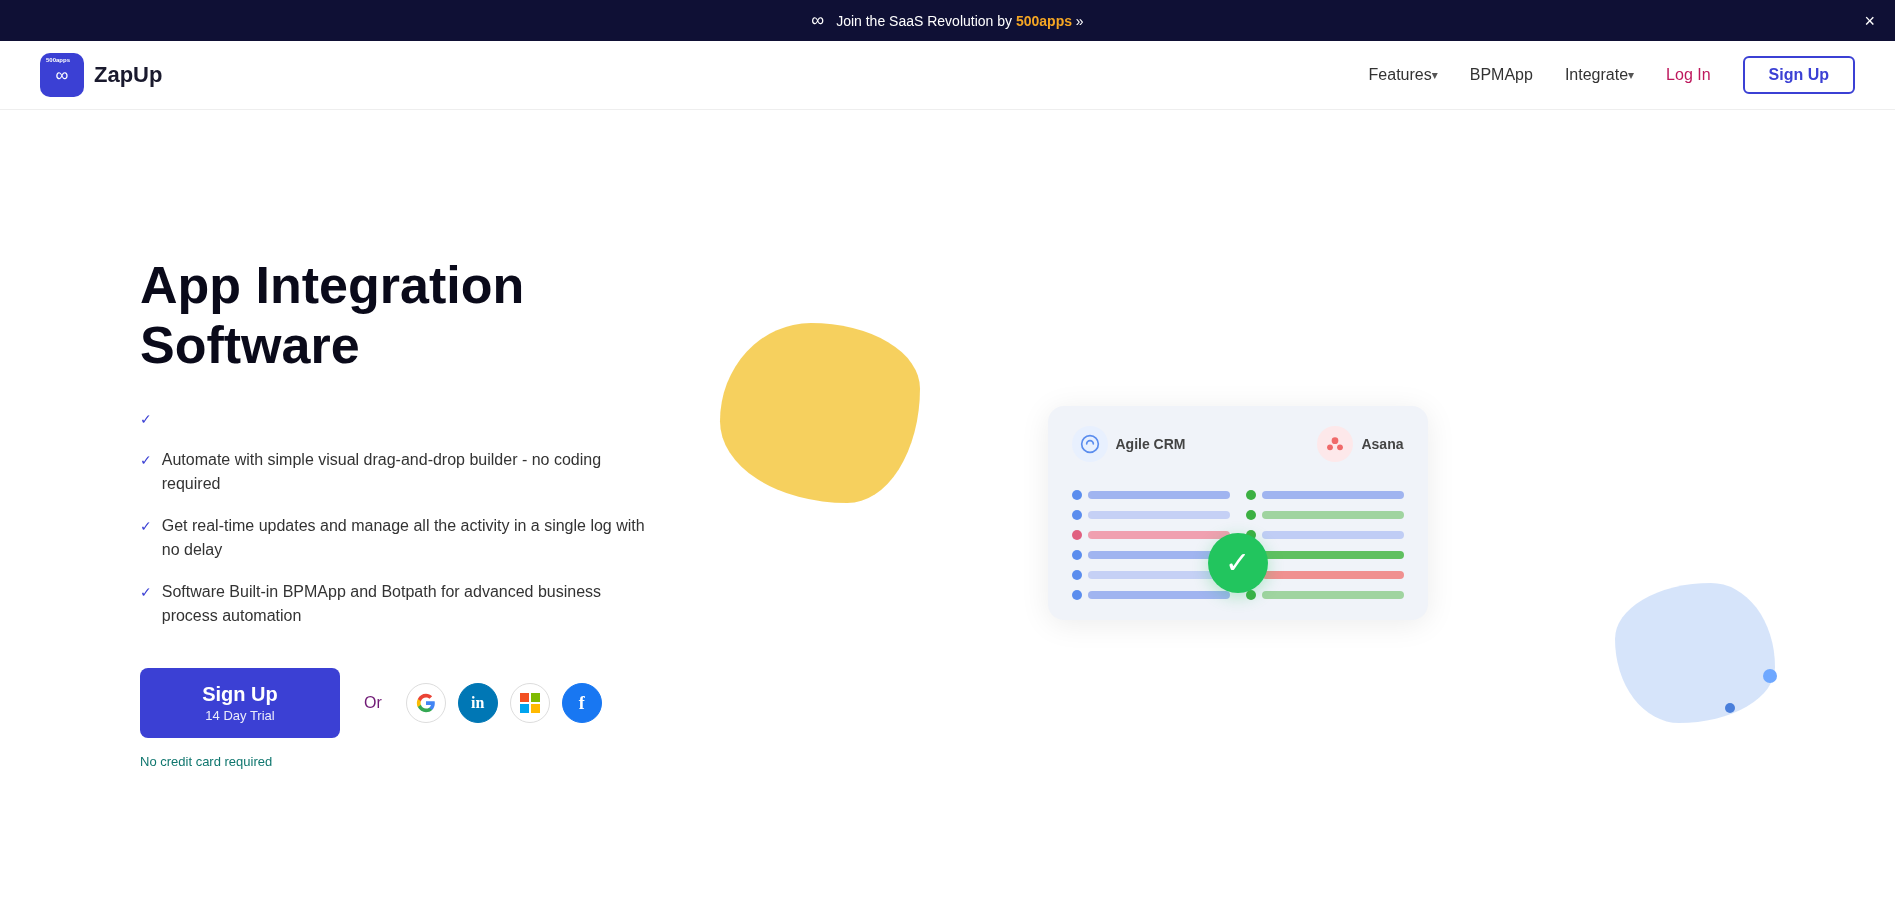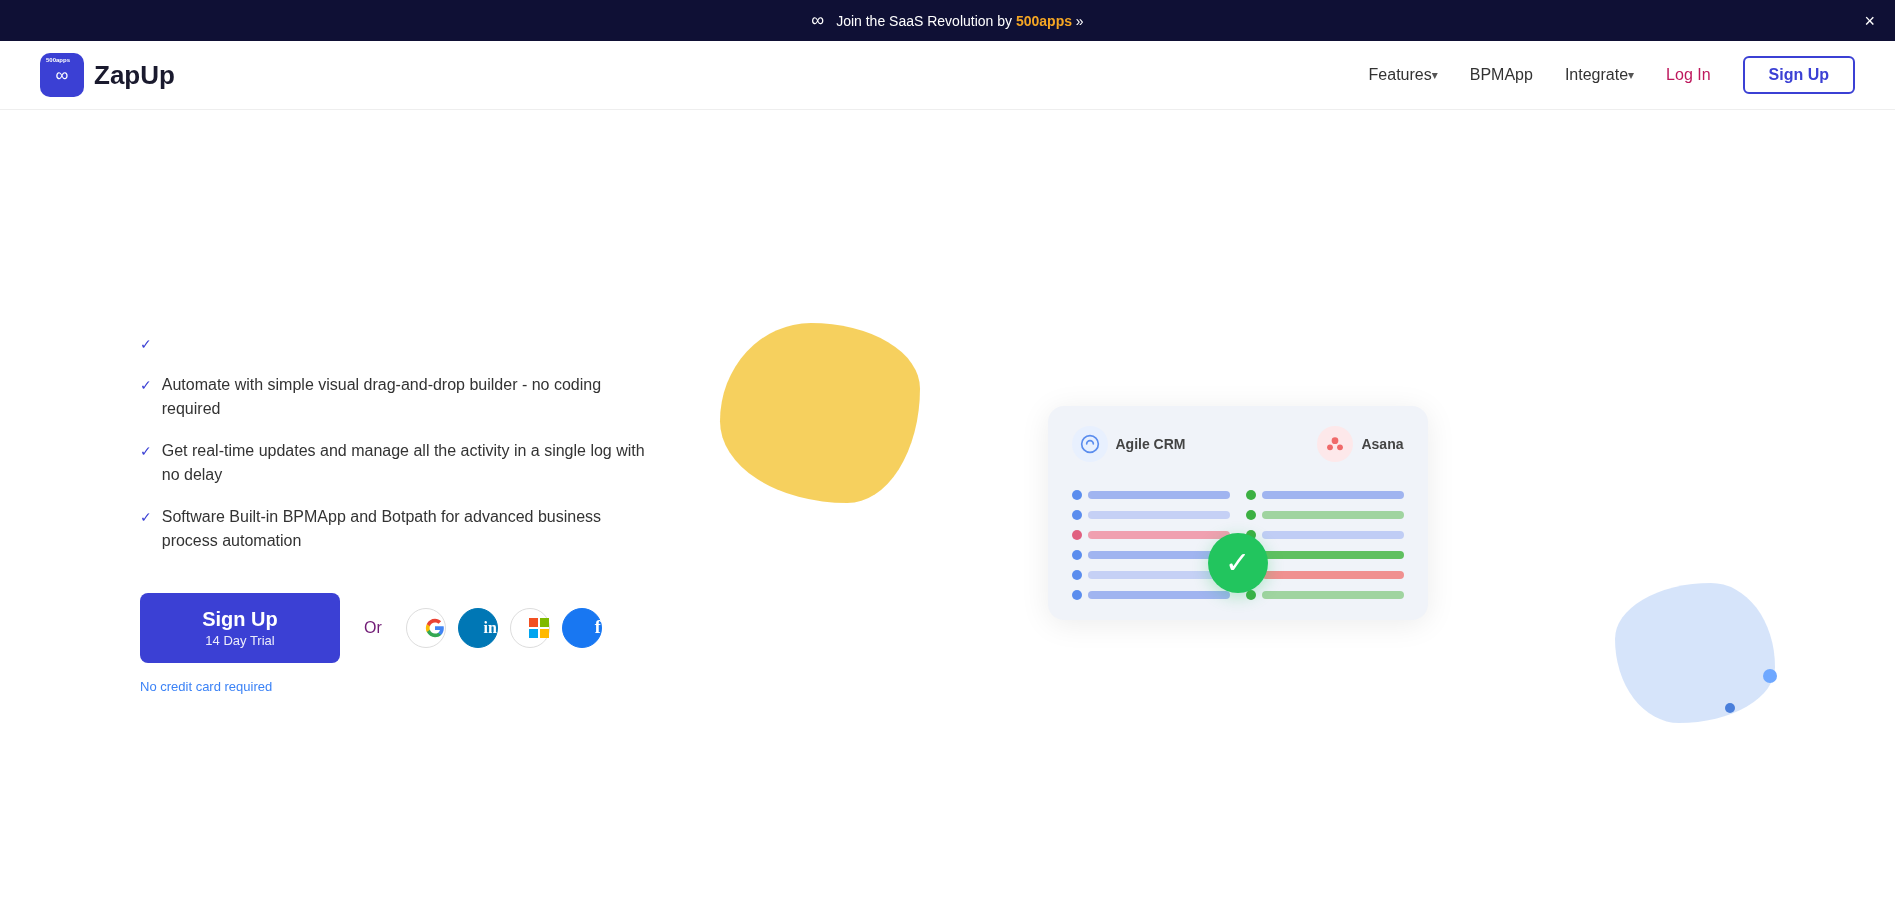--- a/index.html
+++ b/index.html
@@ -69,7 +69,7 @@
       font-weight: 600;
     }
     .logo-name {
-      font-size: 26px;
+      font-size: 22px;
       font-weight: 700;
       color: #1a1a2e;
     }

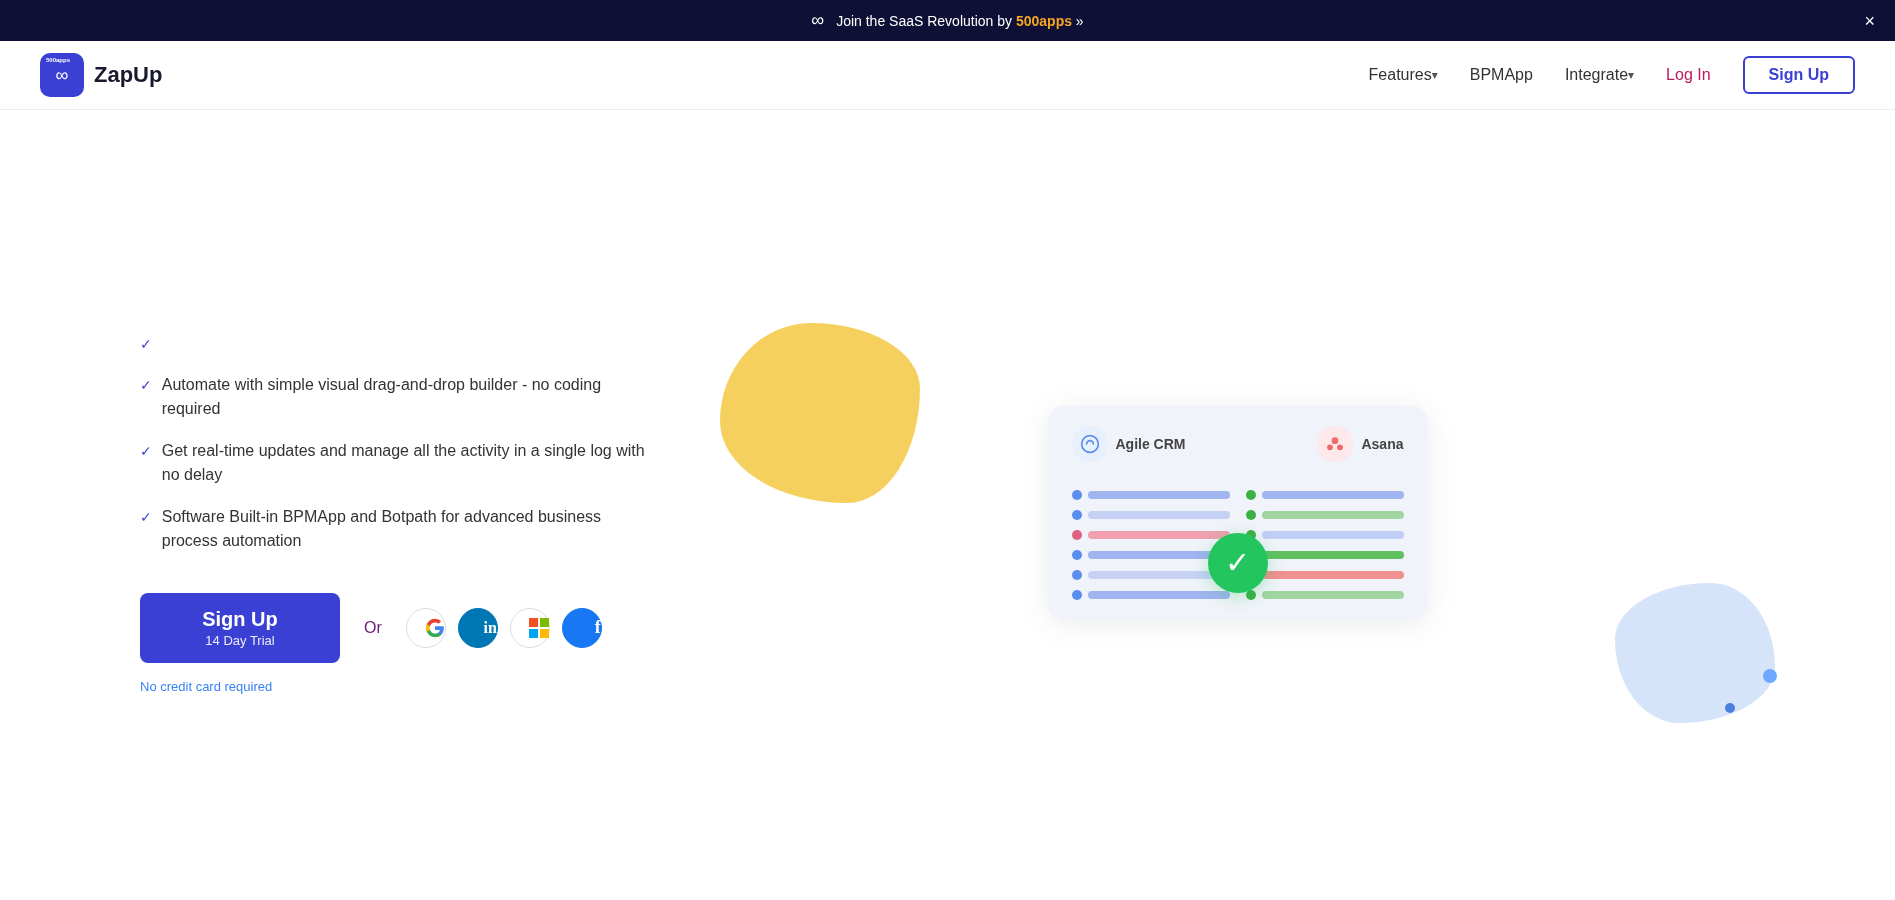--- a/index.html
+++ b/index.html
@@ -410,6 +410,7 @@
 
 <section class="hero">
   <div class="hero-left">
+    <h1 class="hero-title">App Integration Software</h1>
     <ul class="hero-features">
       <li>
         <span class="check">✓</span>

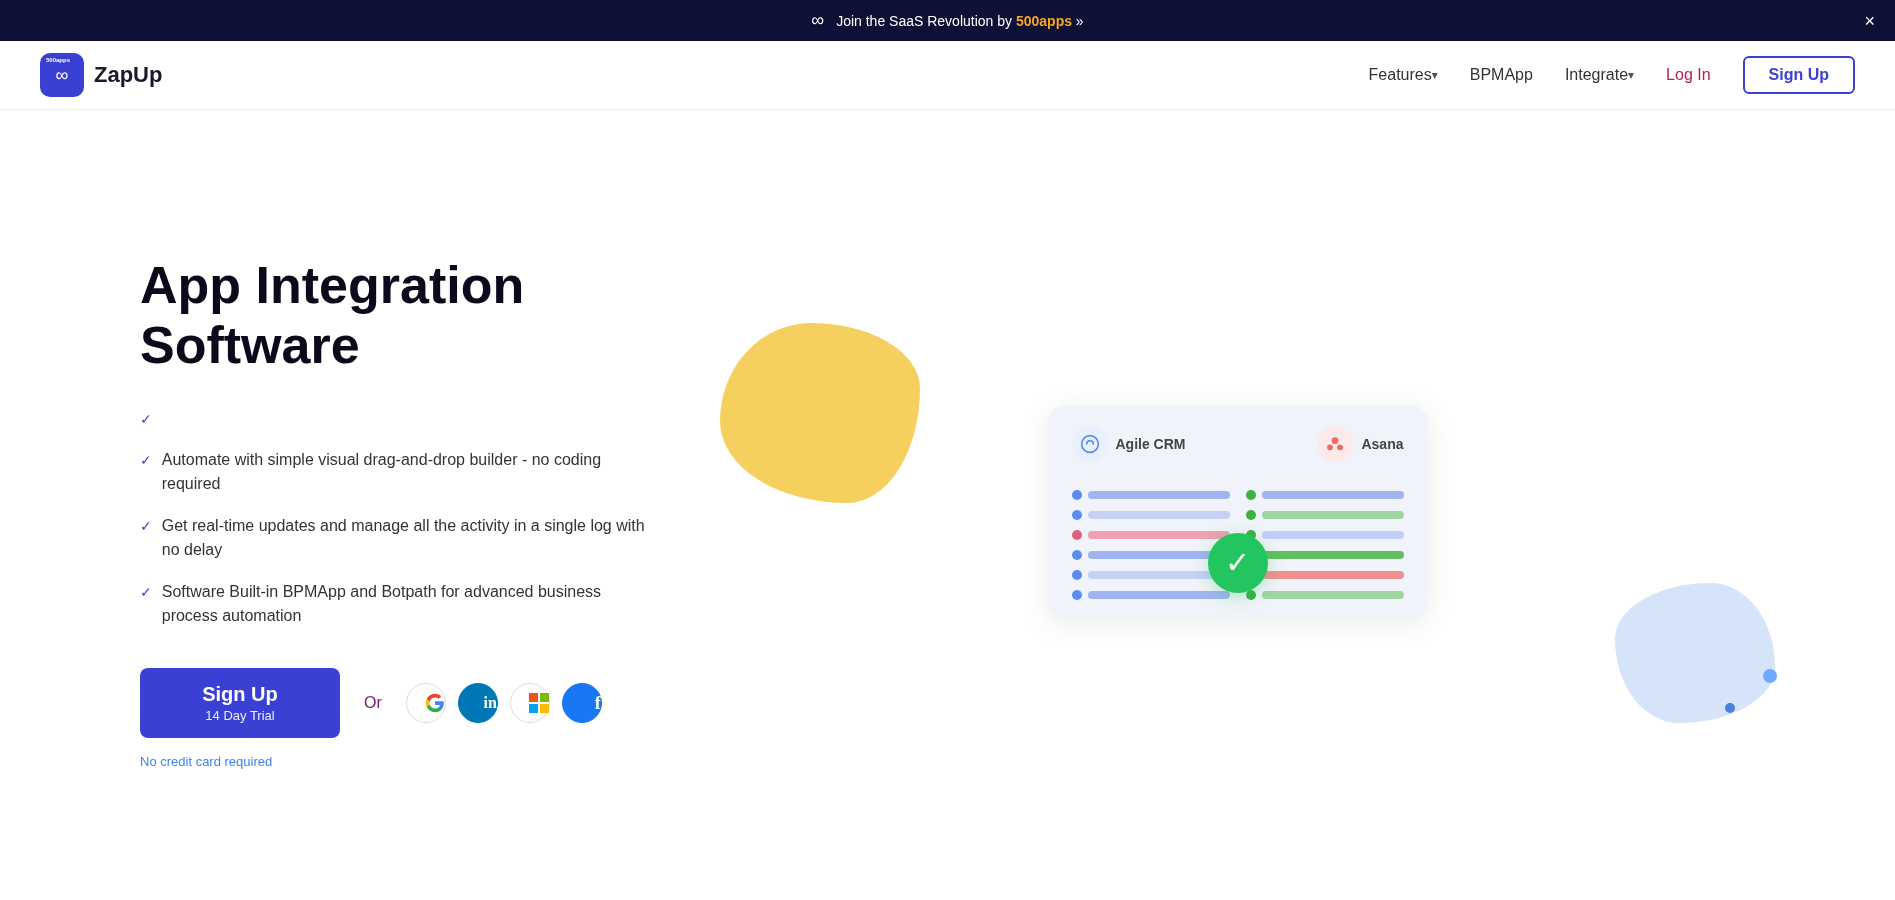--- a/index.html
+++ b/index.html
@@ -183,7 +183,7 @@
       border-radius: 50%;
       display: flex;
       align-items: center;
-      justify-content: flex-end;
+      justify-content: center;
       font-size: 18px;
       cursor: pointer;
       border: 1.5px solid #ddd;

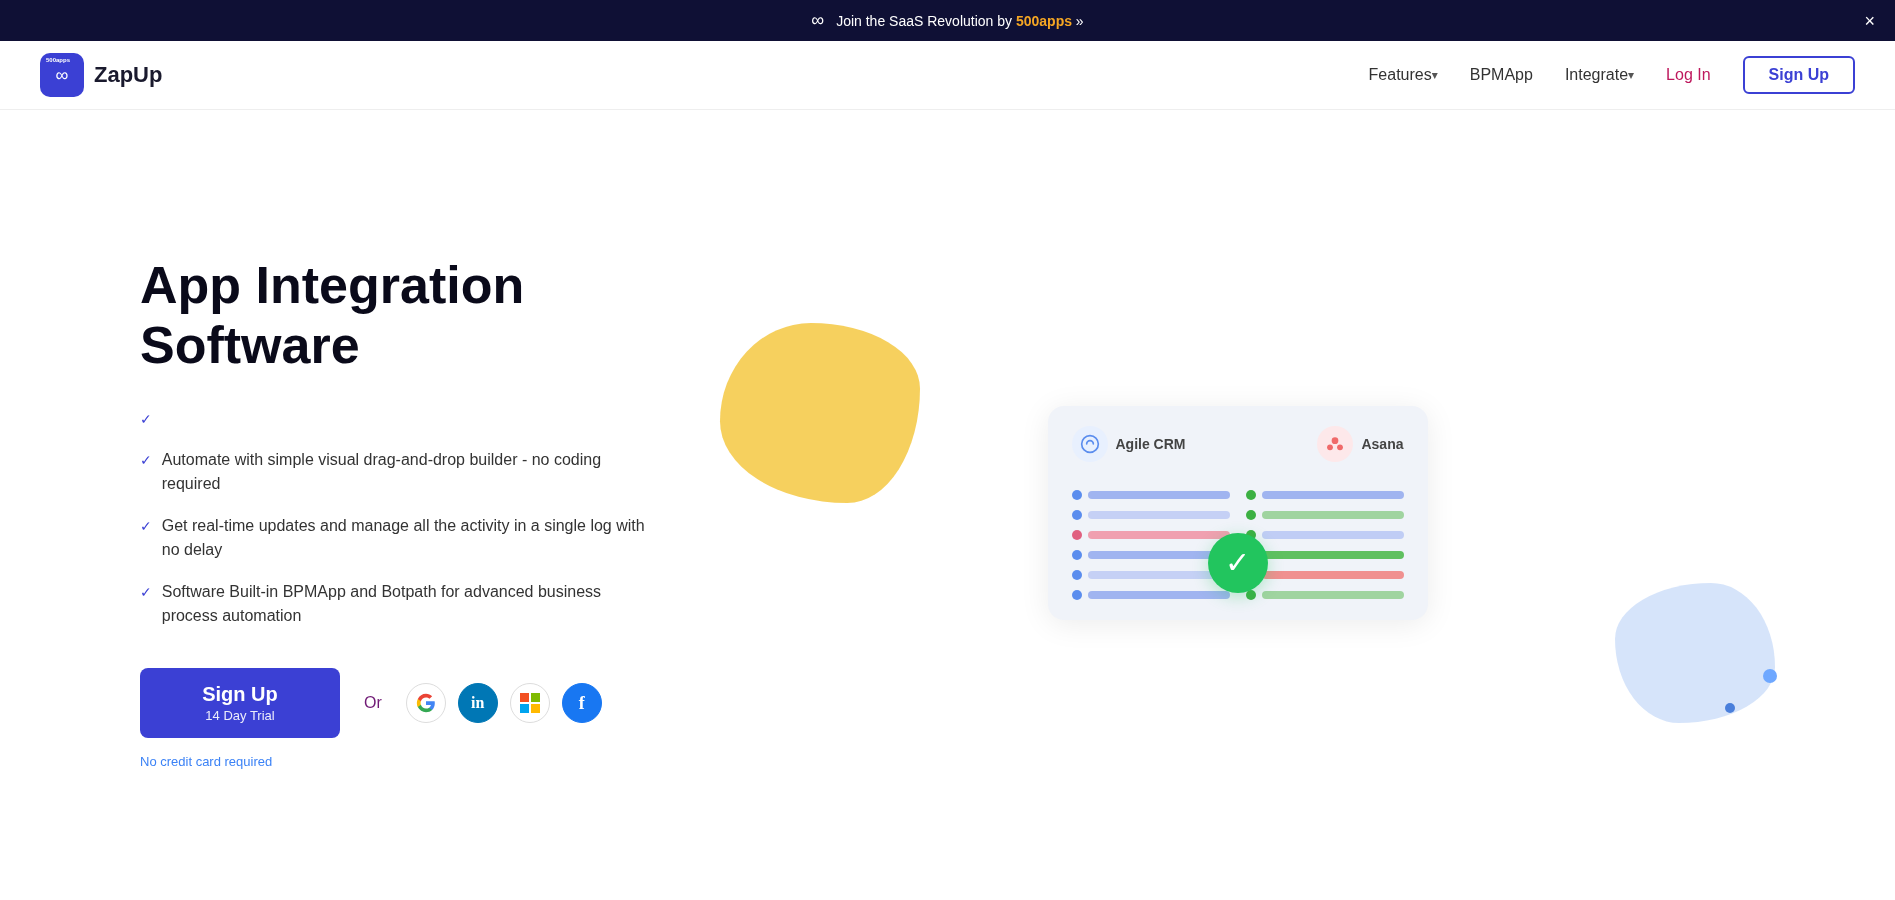--- a/index.html
+++ b/index.html
@@ -192,7 +192,7 @@
     .social-linkedin { background: #0077b5; color: #fff; border-color: #0077b5; }
     .social-microsoft { background: #fff; }
     .social-facebook { background: #1877f2; color: #fff; border-color: #1877f2; }
-    .no-credit { font-size: 13px; color: #3b82f6; margin-top: 8px; }
+    .no-credit { font-size: 13px; color: #0f766e; margin-top: 8px; }
 
     
     .hero-right {

